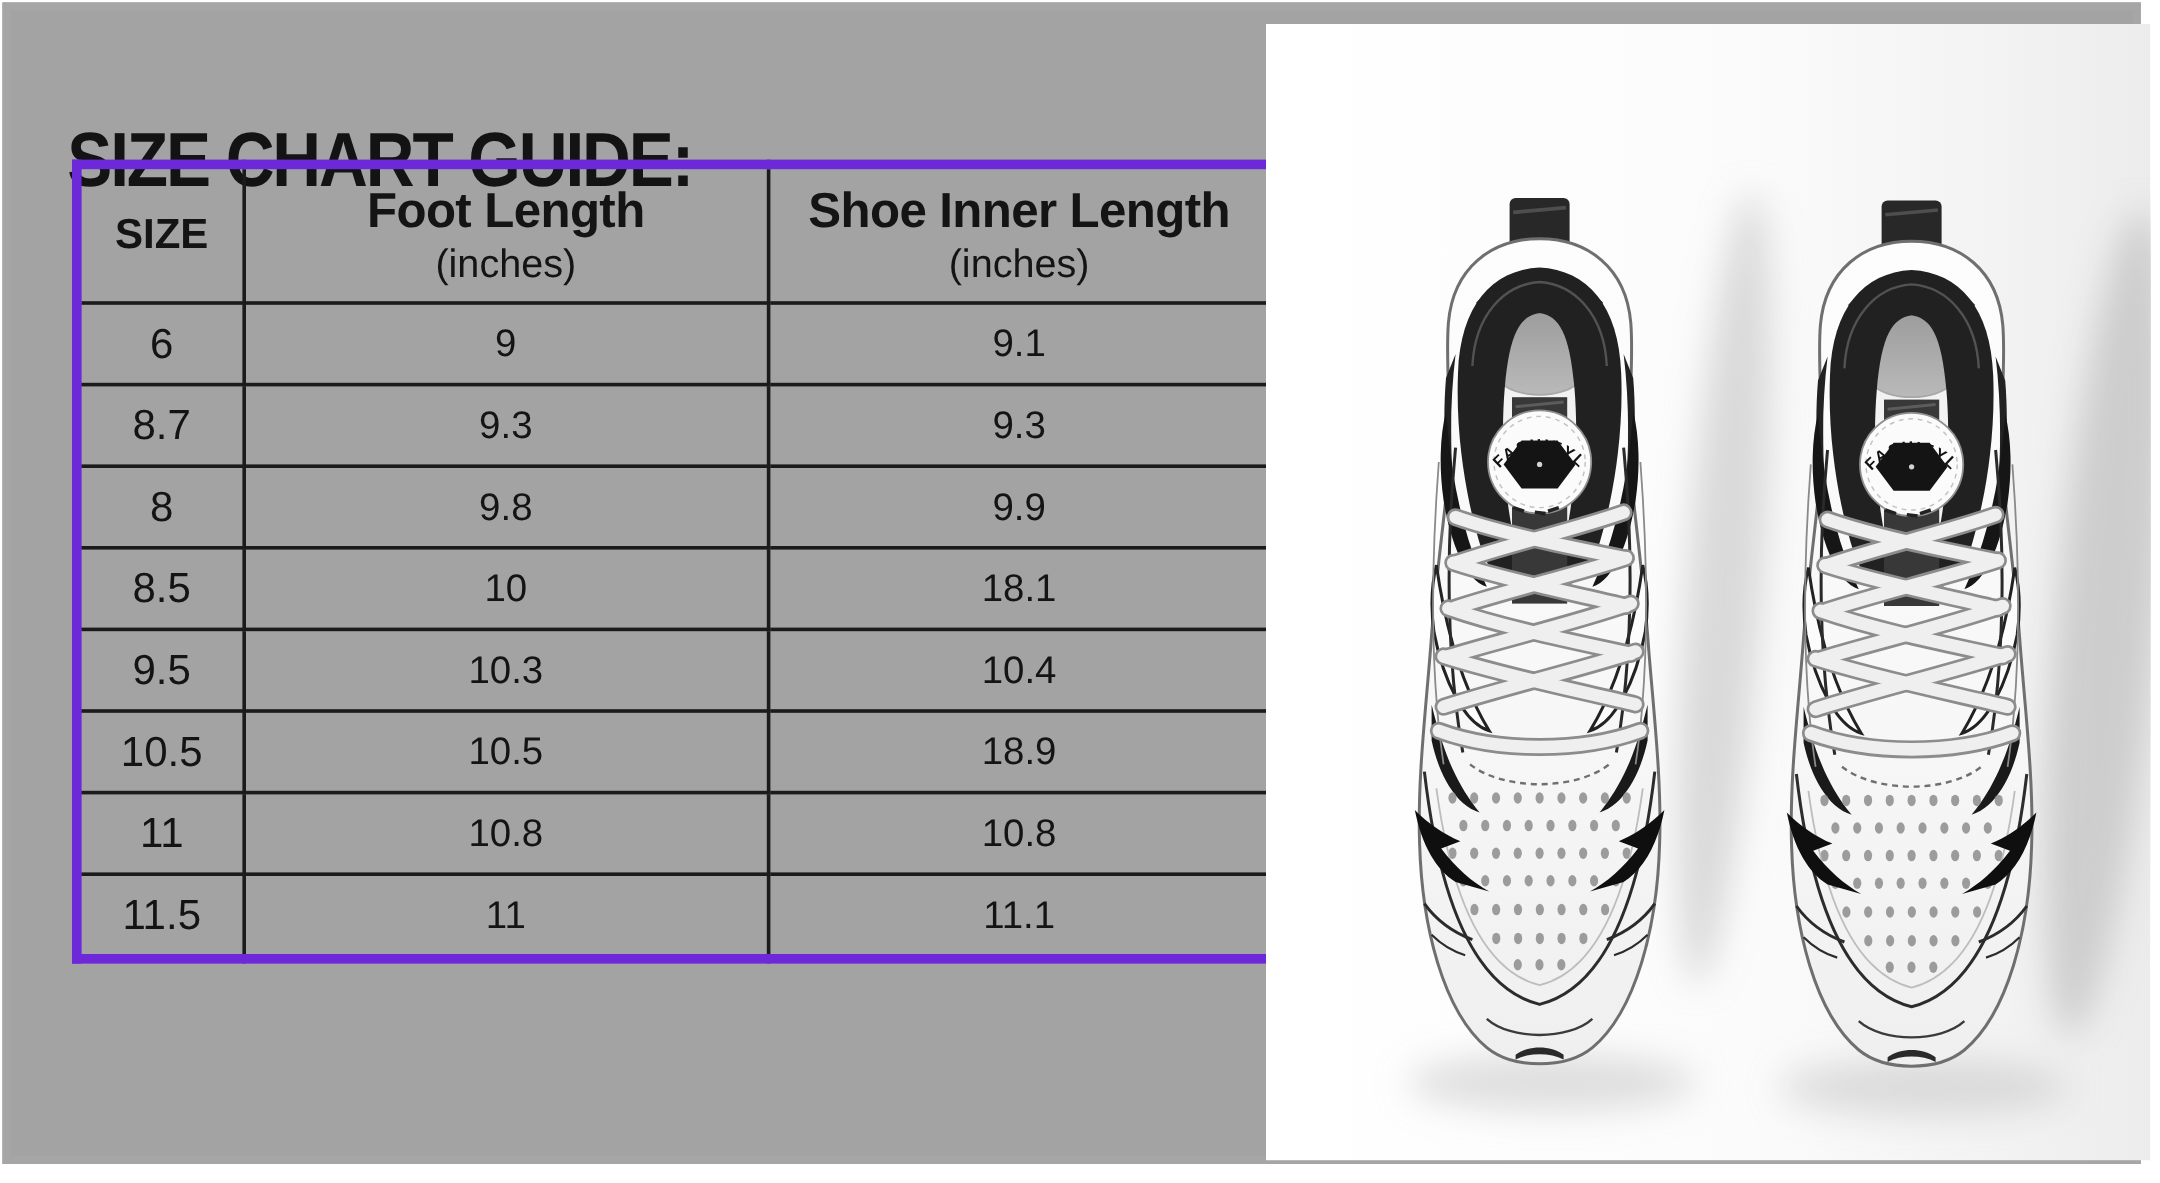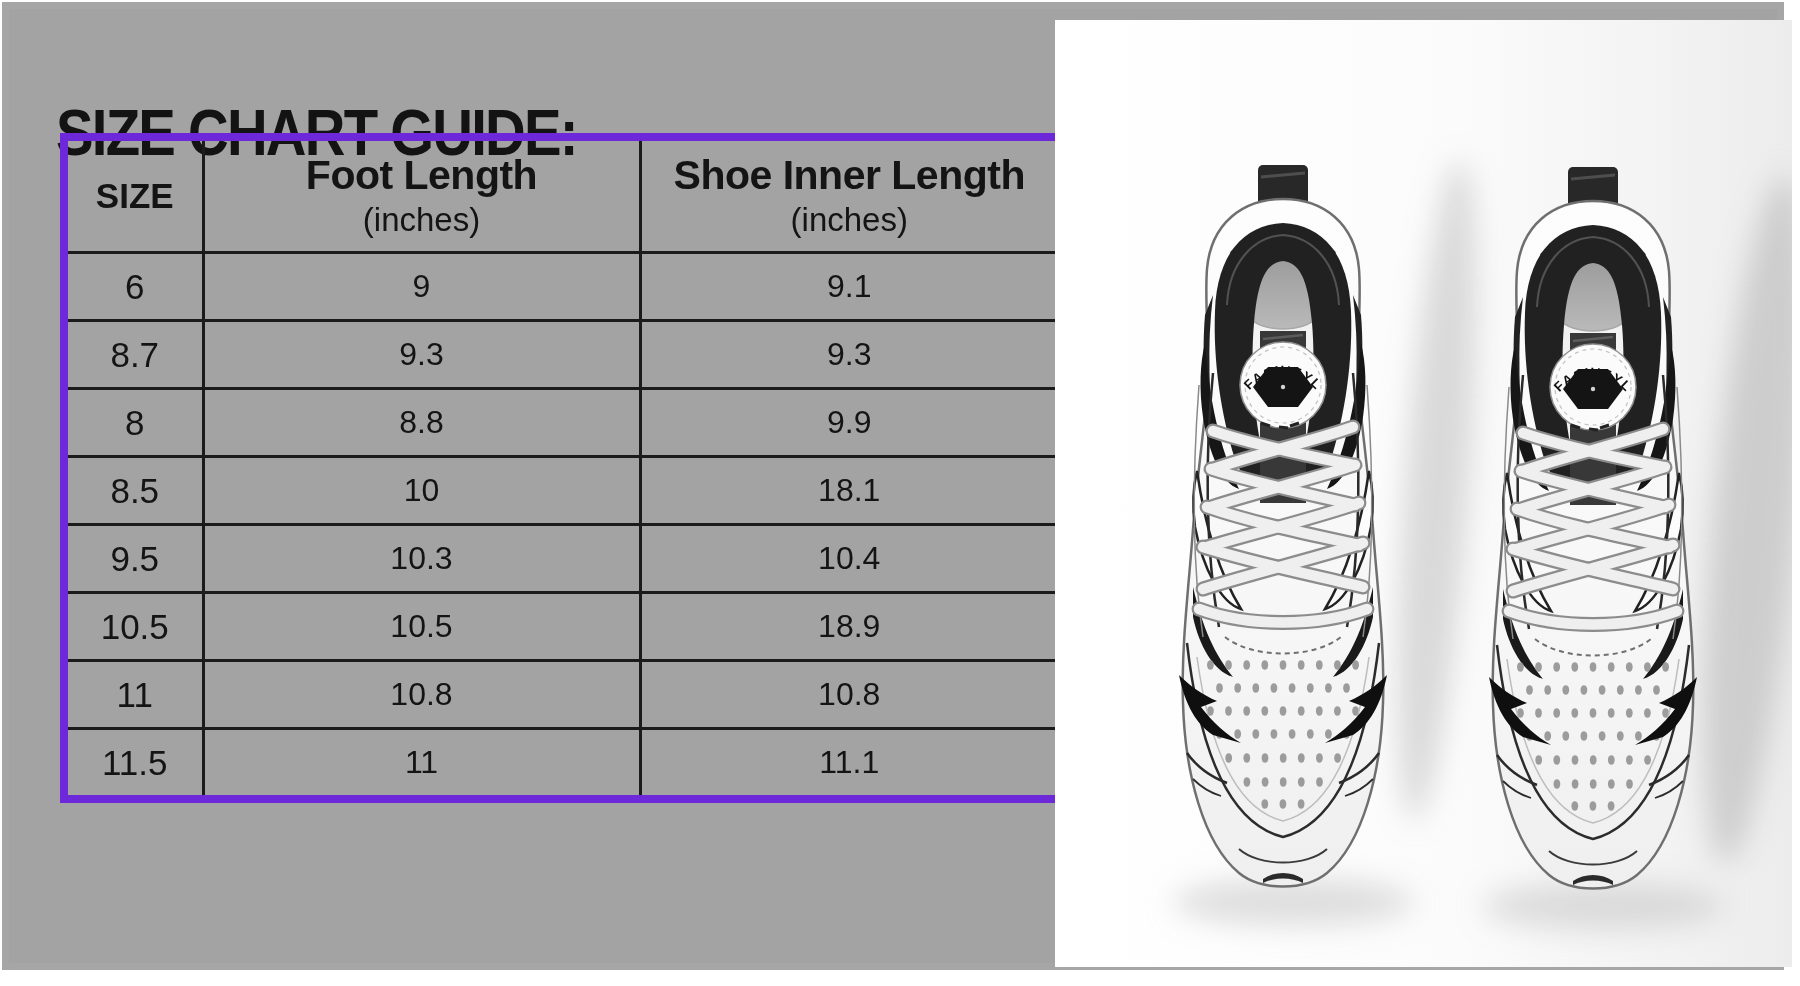--- a/index.html
+++ b/index.html
@@ -73,7 +73,7 @@
     </tr>
         <tr>
       <td>8</td>
-      <td>8.8</td>
+      <td>9.8</td>
       <td>9.9</td>
     </tr>
         <tr>

